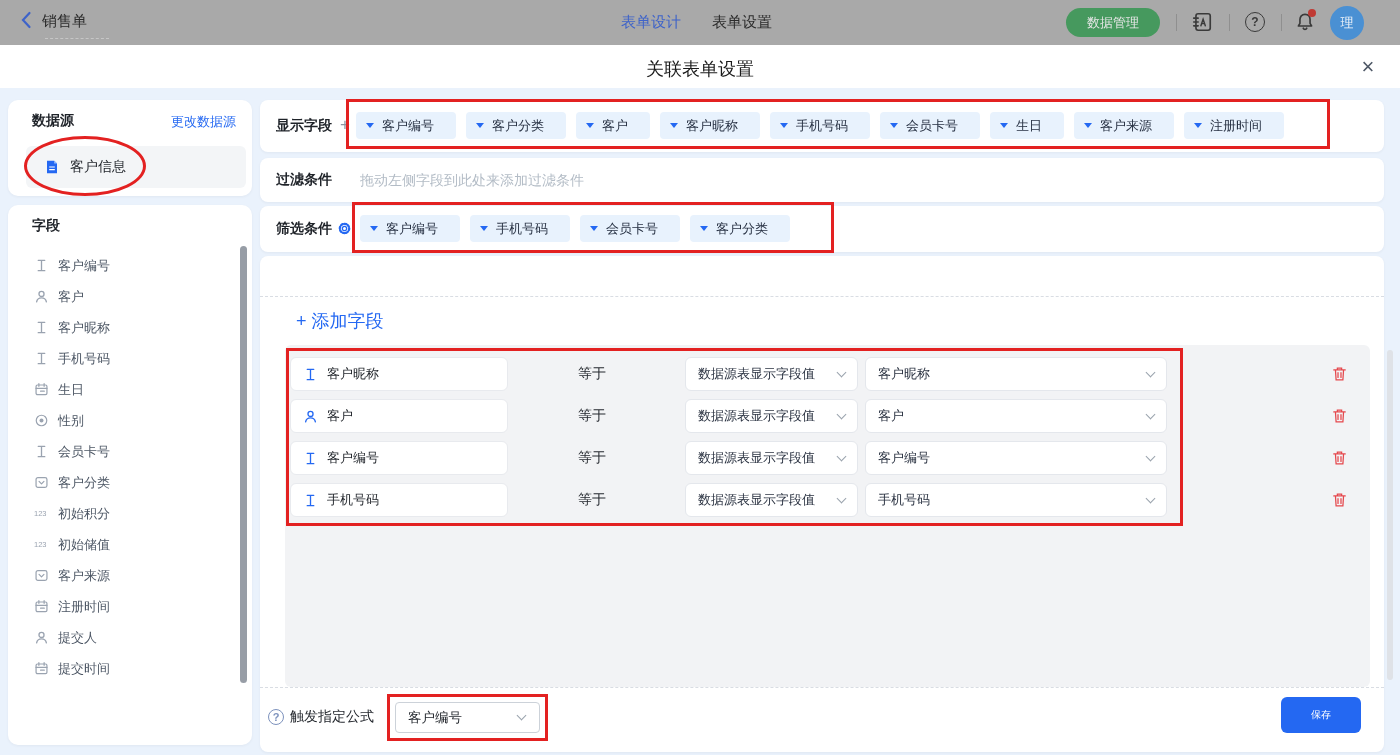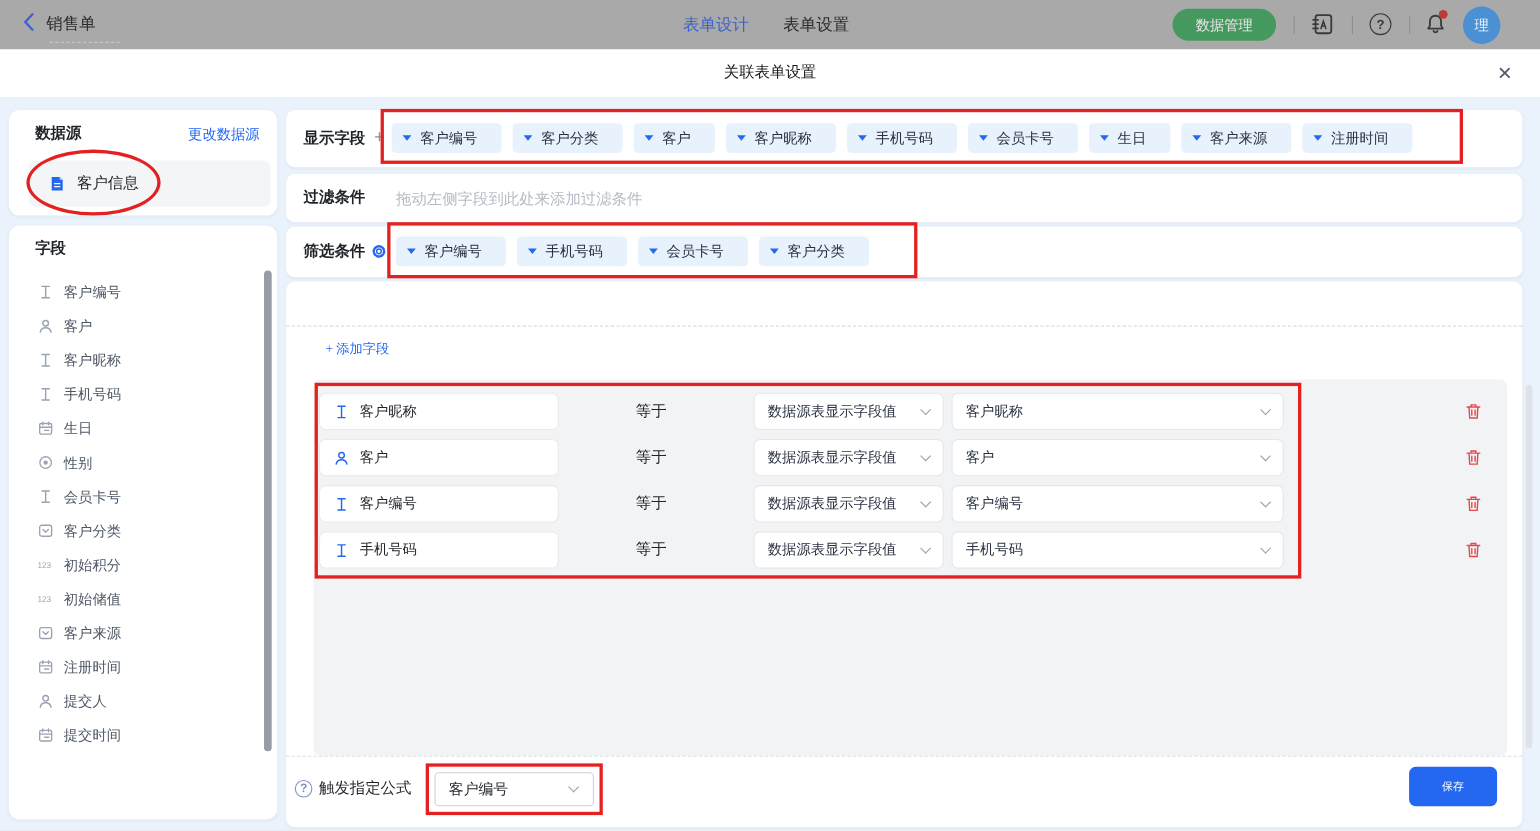--- a/index.html
+++ b/index.html
@@ -28,7 +28,7 @@
 
   
   #modal-header{position:absolute;left:0;top:45px;width:1400px;height:43px;background:#fff;}
-  #modal-title{position:absolute;left:0;right:0;top:12px;text-align:center;font-size:14px;font-weight:500;color:#1a1a1a;}
+  #modal-title{position:absolute;left:0;right:0;top:12px;text-align:center;font-size:18px;font-weight:500;color:#1a1a1a;}
   #modal-close{position:absolute;left:1354px;top:8px;width:28px;height:28px;font-size:22px;color:#4e5866;
                display:flex;align-items:center;justify-content:center;cursor:pointer;}
 

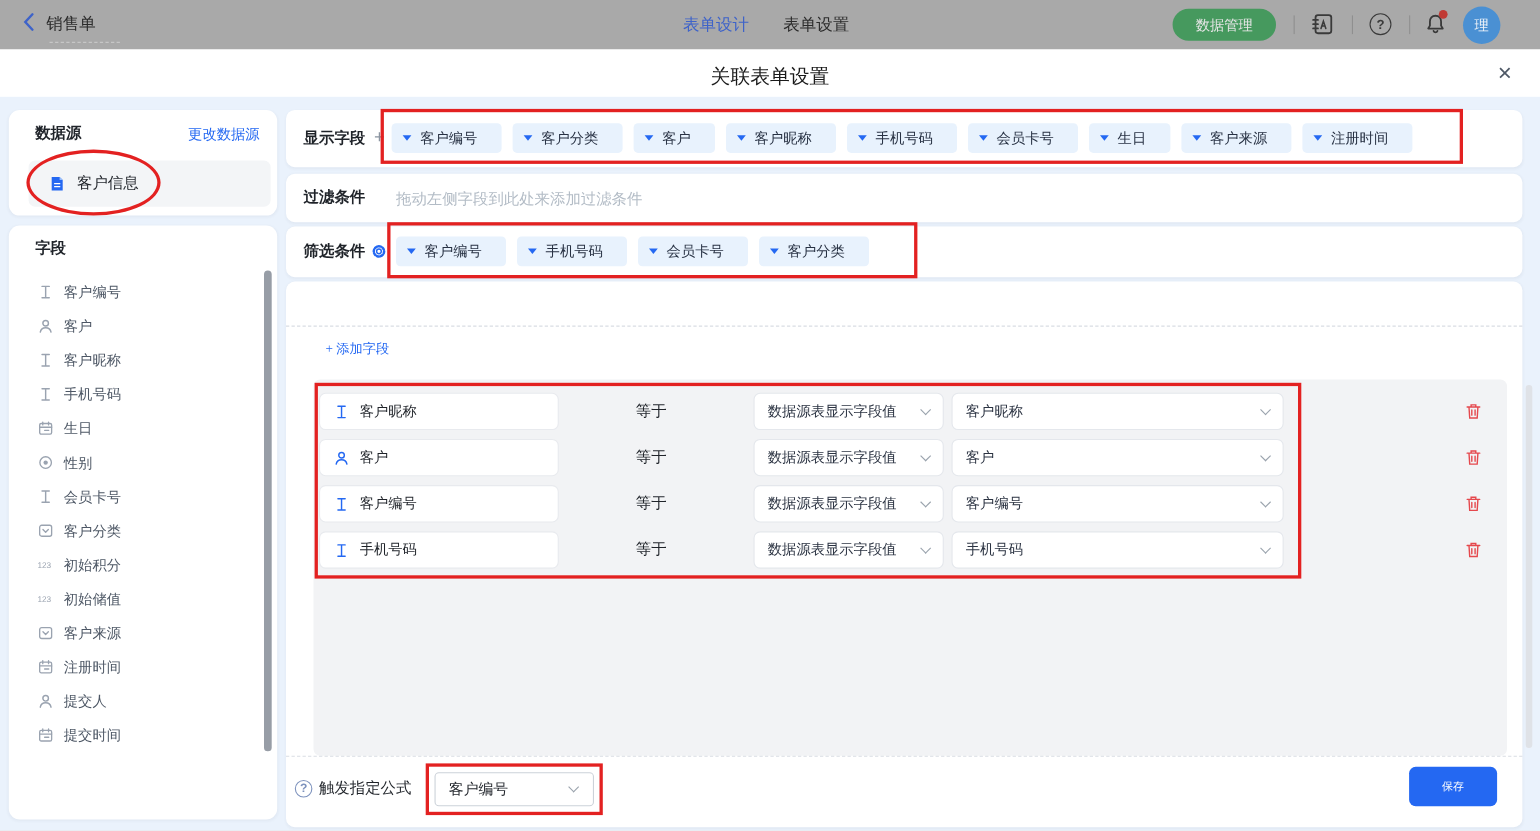--- a/index.html
+++ b/index.html
@@ -64,7 +64,7 @@
   
   #rules-hint{position:absolute;left:36px;top:12px;font-size:14px;color:#57606e;}
   .dash{position:absolute;left:0;right:0;border-top:1px dashed #d9dde3;}
-  #add-field{position:absolute;left:36px;top:53px;font-size:12px;color:var(--accent);cursor:pointer;font-family:Liberation Serif, serif;}
+  #add-field{position:absolute;left:36px;top:53px;font-size:18px;color:var(--accent);cursor:pointer;}
   #rules-bg{position:absolute;left:25px;top:89px;width:1085px;height:342px;background:#f2f3f5;border-radius:6px;}
   #rules-list{position:absolute;left:0;top:0;width:100%;}
   .rule-row{position:absolute;left:0;right:0;height:34px;}

